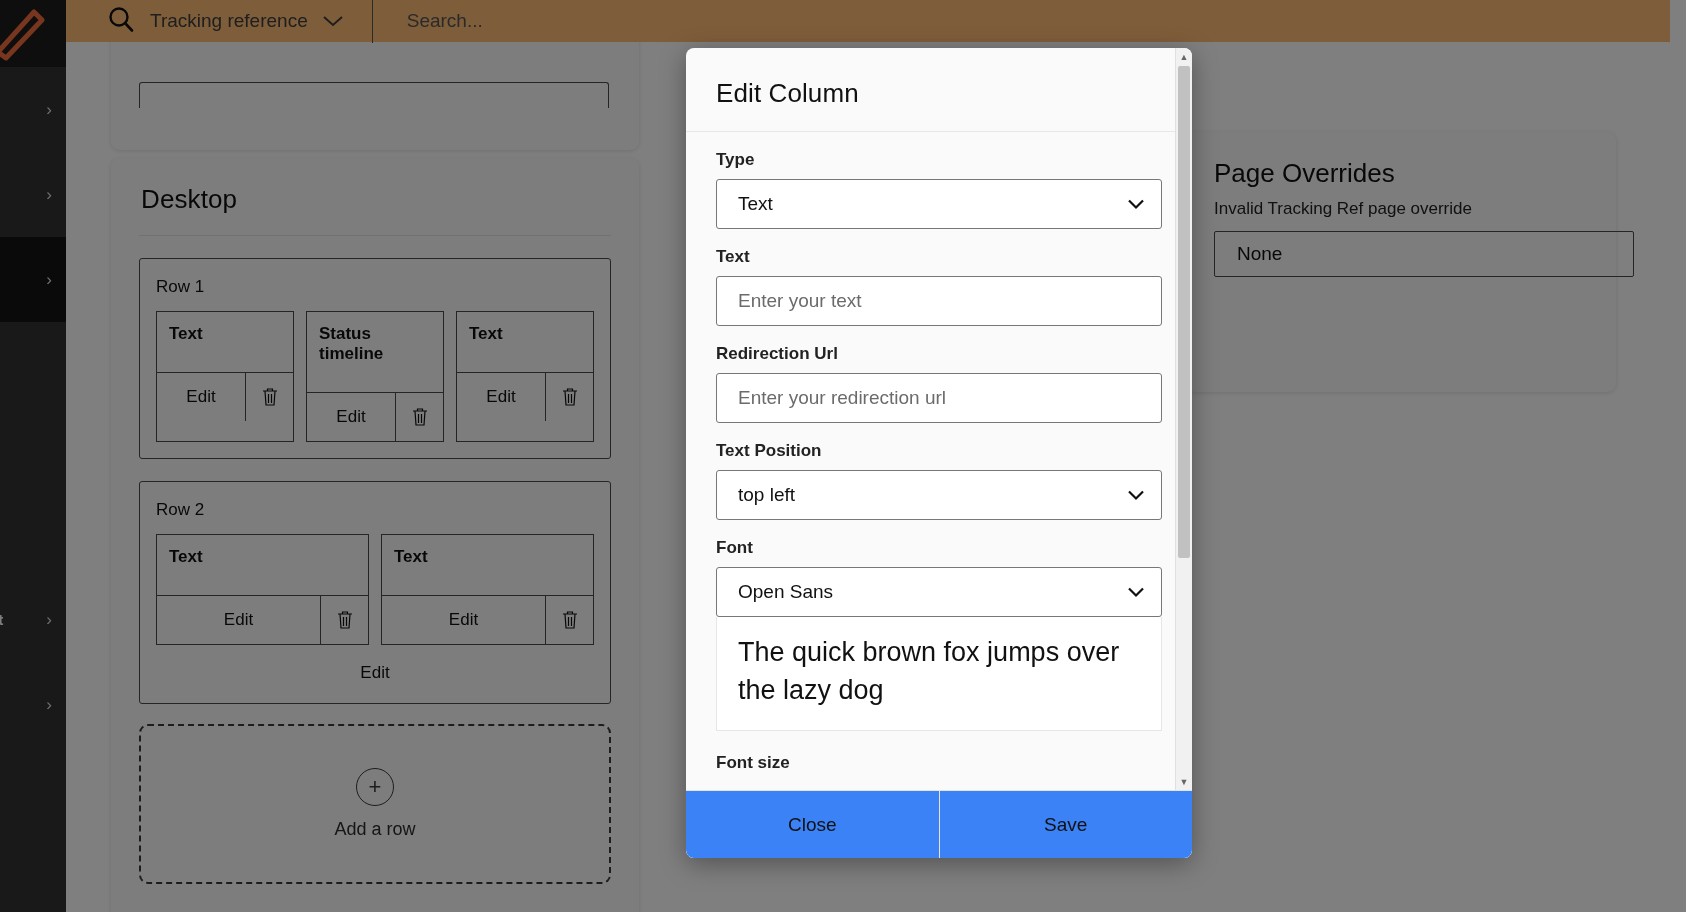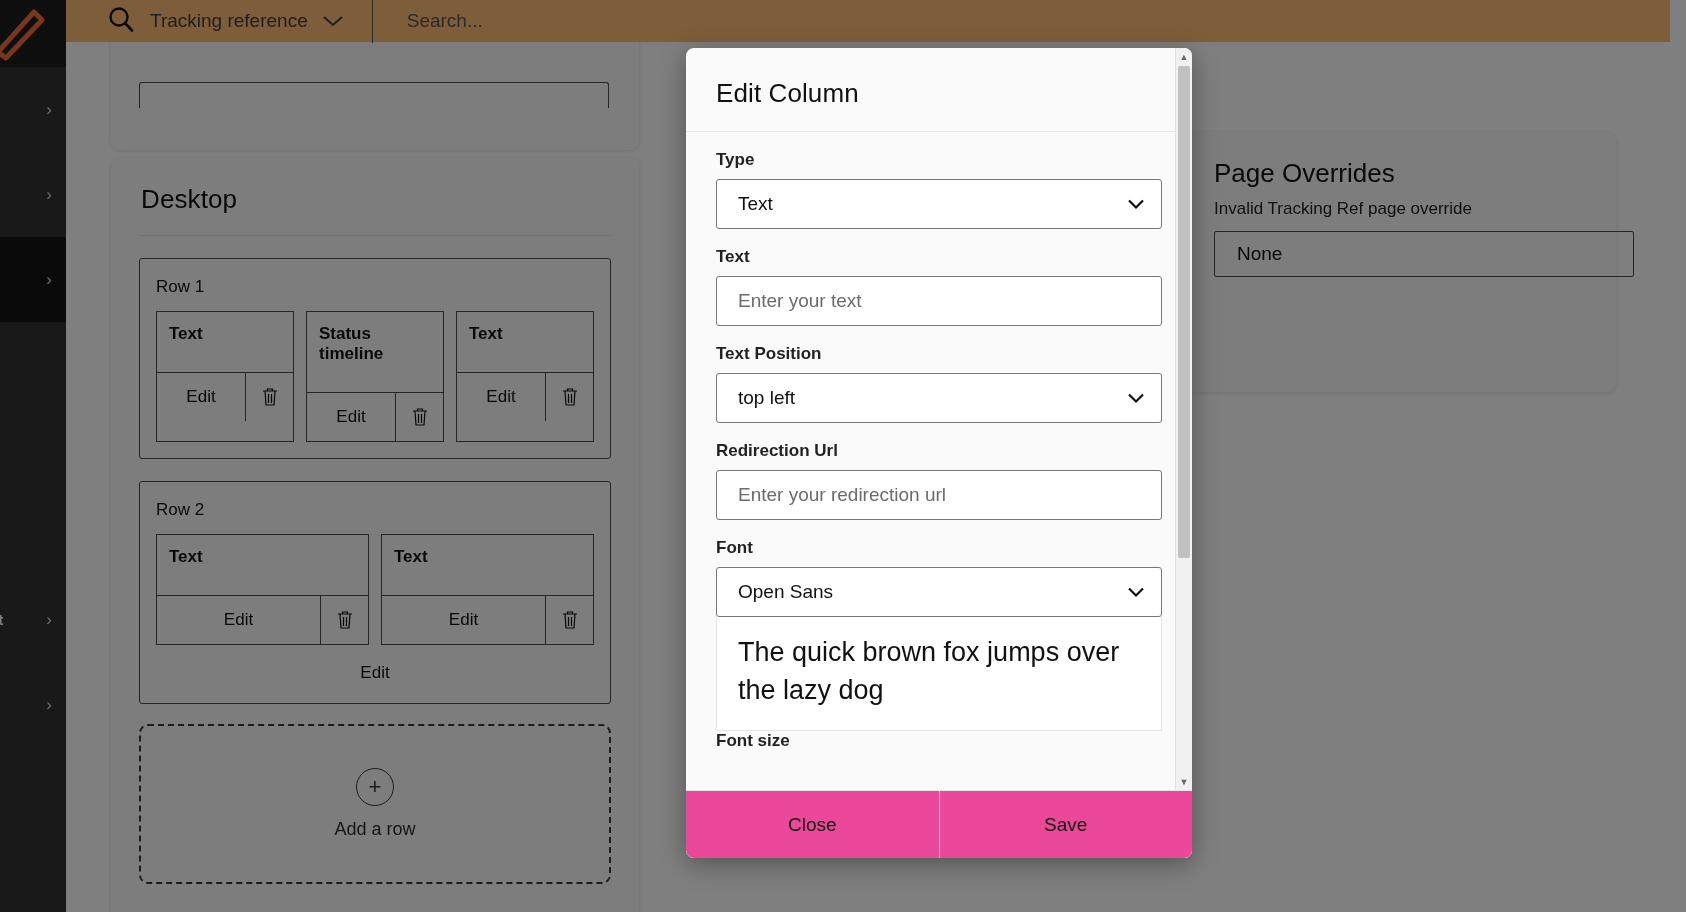--- a/index.html
+++ b/index.html
@@ -336,6 +336,11 @@
         </div>
 
         <div class="field">
+          <div class="field-label">Redirection Url</div>
+          <div class="ctrl placeholder">Enter your redirection url</div>
+        </div>
+
+        <div class="field">
           <div class="field-label">Text Position</div>
           <div class="ctrl">
             <span>top left</span>
@@ -348,11 +353,6 @@
         </div>
 
         <div class="field">
-          <div class="field-label">Redirection Url</div>
-          <div class="ctrl placeholder">Enter your redirection url</div>
-        </div>
-
-        <div class="field">
           <div class="field-label">Font</div>
           <div class="ctrl">
             <span>Open Sans</span>

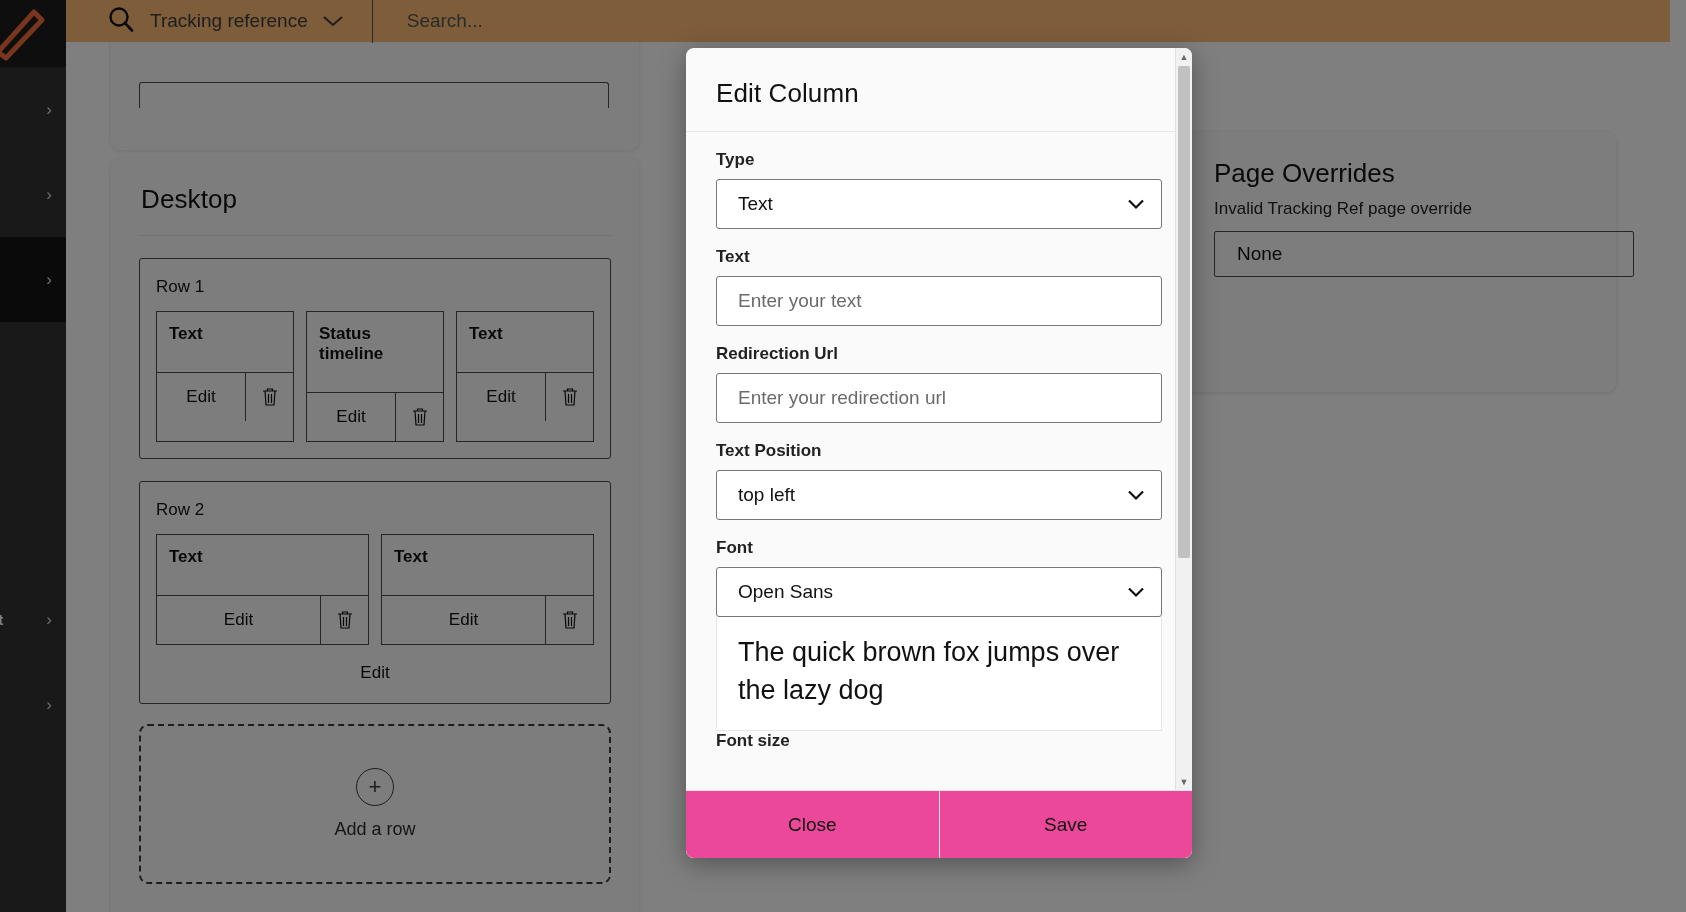--- a/index.html
+++ b/index.html
@@ -133,7 +133,7 @@
     border:1px solid #e6e6e6; border-top:none; background:#ffffff;
     padding:16px 21px 20px 21px; font-size:27px; line-height:1.42; color:#111;
   }
-  .field-label.tight { }
+  .field-label.tight { margin-top:22px; }
 
   
   .scrollbar {

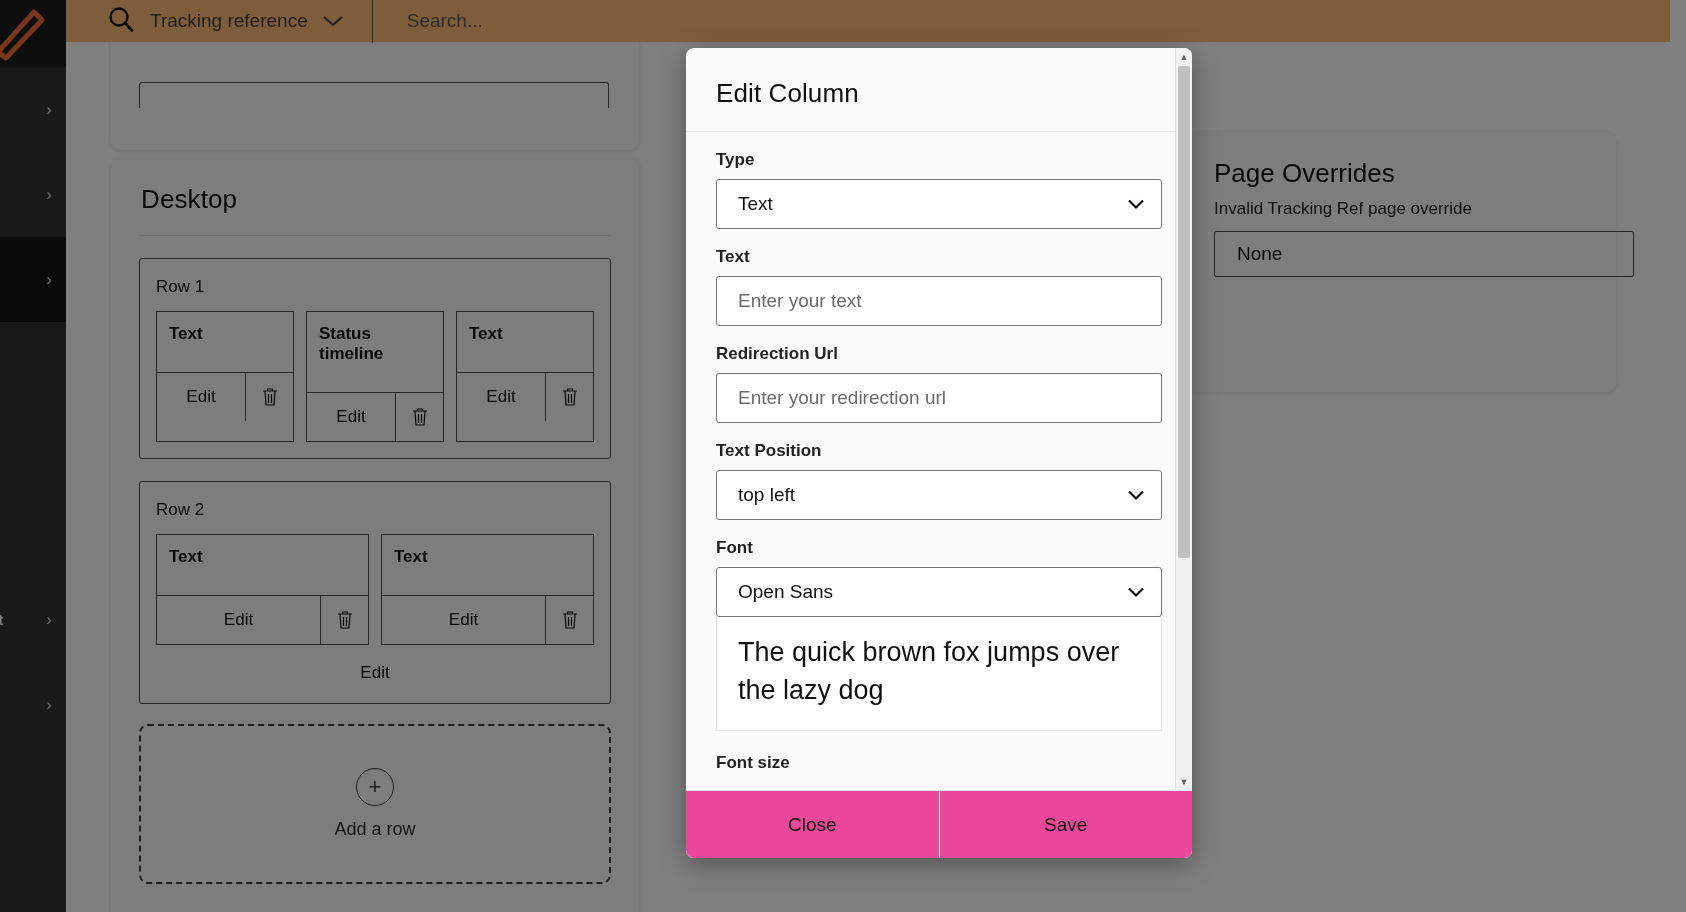--- a/index.html
+++ b/index.html
@@ -151,7 +151,7 @@
   .modal-footer { height:68px; border-top:1px solid #e4e4e4; display:flex; background:#ffffff; }
   .footer-btn {
     flex:1; display:flex; align-items:center; justify-content:center;
-    font-size:19px; color:#111; cursor:pointer; background:#ec4899; border:none;
+    font-size:19px; color:#111; cursor:pointer; background:#3b82f6; border:none;
     font-family:"Liberation Sans", sans-serif;
   }
   .footer-sep { width:1px; background:#e4e4e4; }

